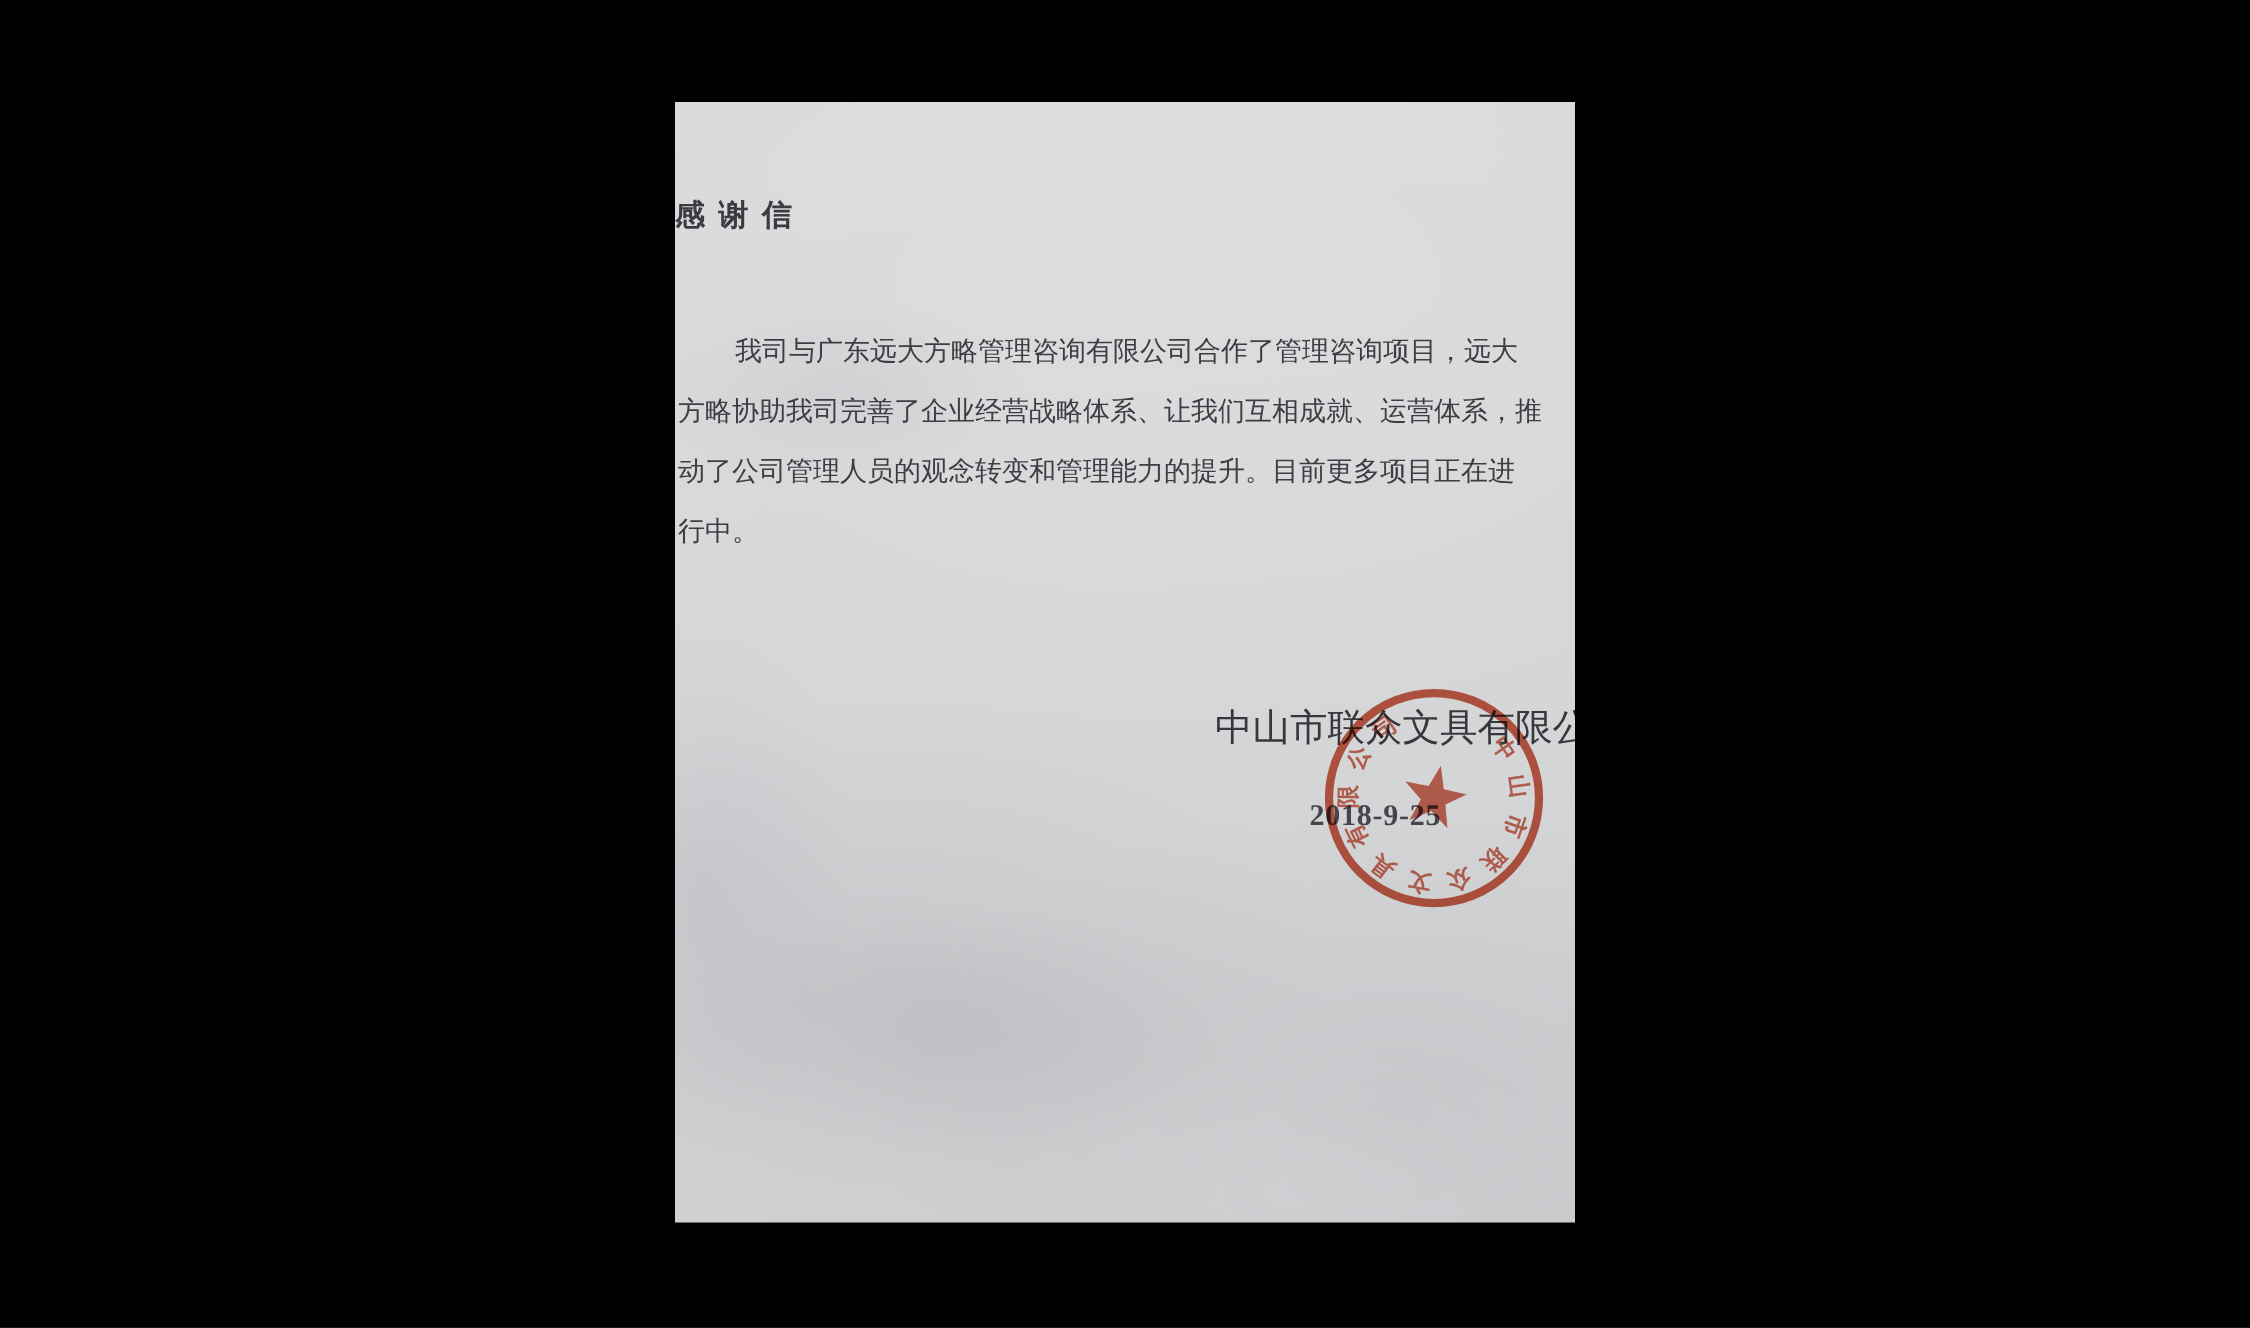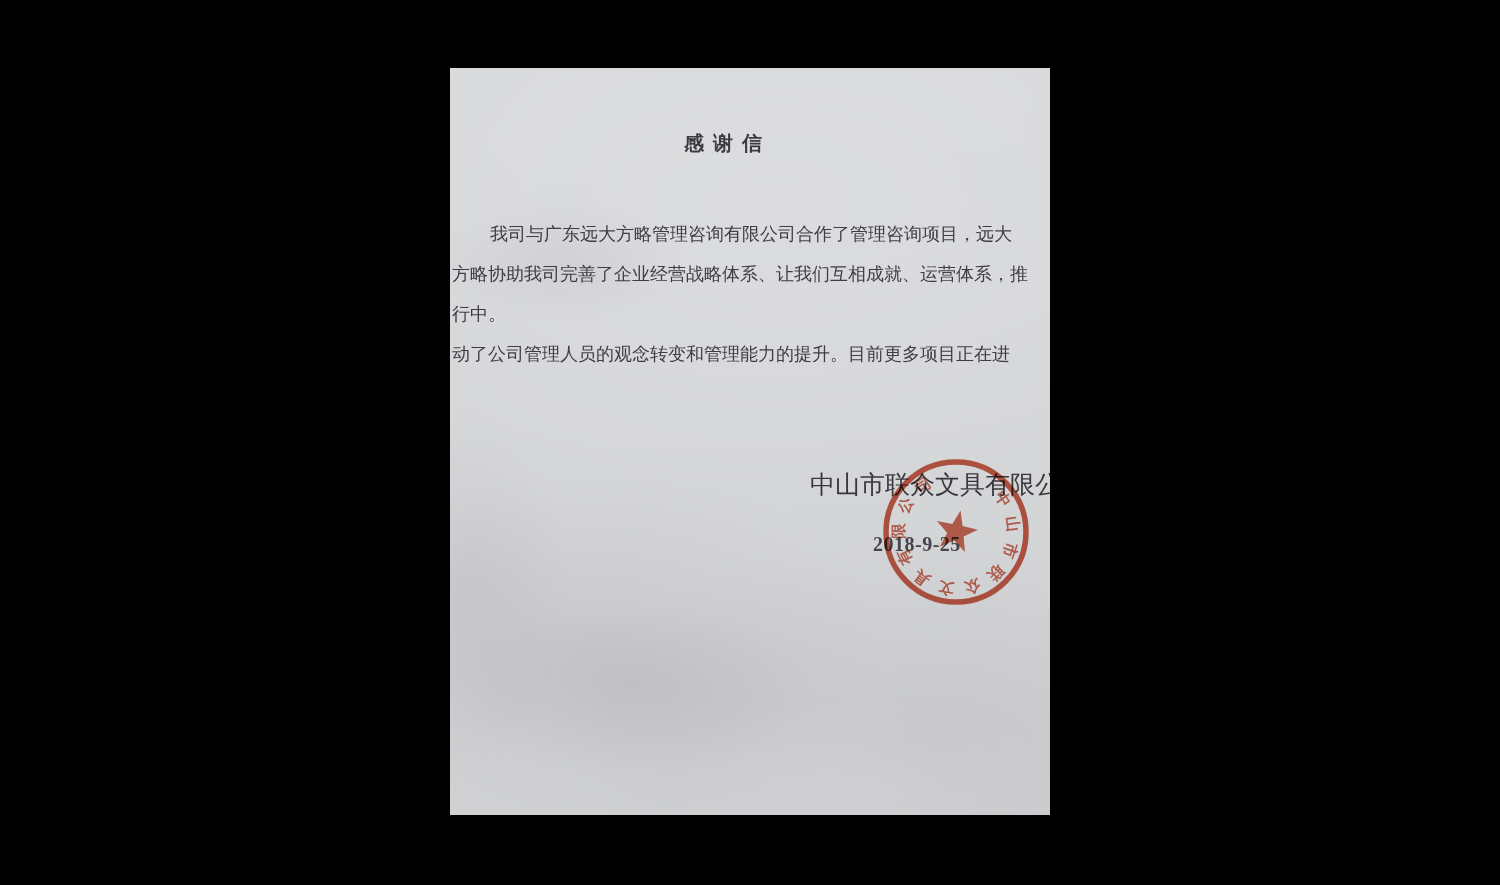--- a/index.html
+++ b/index.html
@@ -37,7 +37,7 @@
   .letter-title {
     position: absolute;
     left: 0; right: 52px; top: 62px;
-    text-align: center;
+    text-align: left;
     font-size: 20px;
     font-weight: 600;
     letter-spacing: 2px;

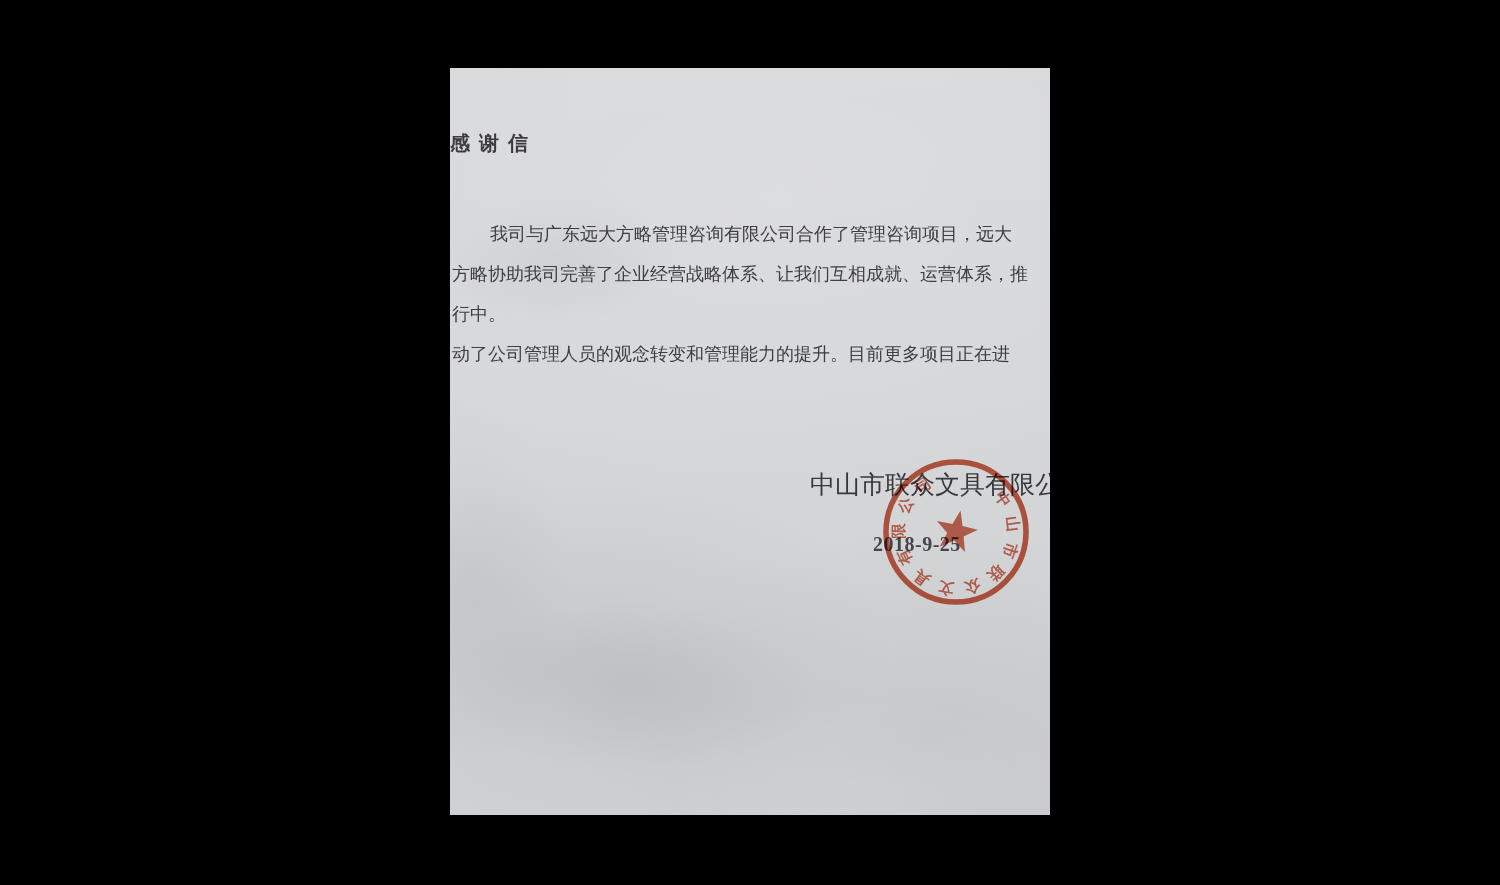--- a/index.html
+++ b/index.html
@@ -99,8 +99,8 @@
     <div class="letter-body">
       <div class="line indent">我司与广东远大方略管理咨询有限公司合作了管理咨询项目，远大</div>
       <div class="line">方略协助我司完善了企业经营战略体系、让我们互相成就、运营体系，推</div>
+      <div class="line">动了公司管理人员的观念转变和管理能力的提升。目前更多项目正在进</div>
       <div class="line">行中。</div>
-      <div class="line">动了公司管理人员的观念转变和管理能力的提升。目前更多项目正在进</div>
     </div>
 
     <div class="letter-signature">中山市联众文具有限公司</div>

